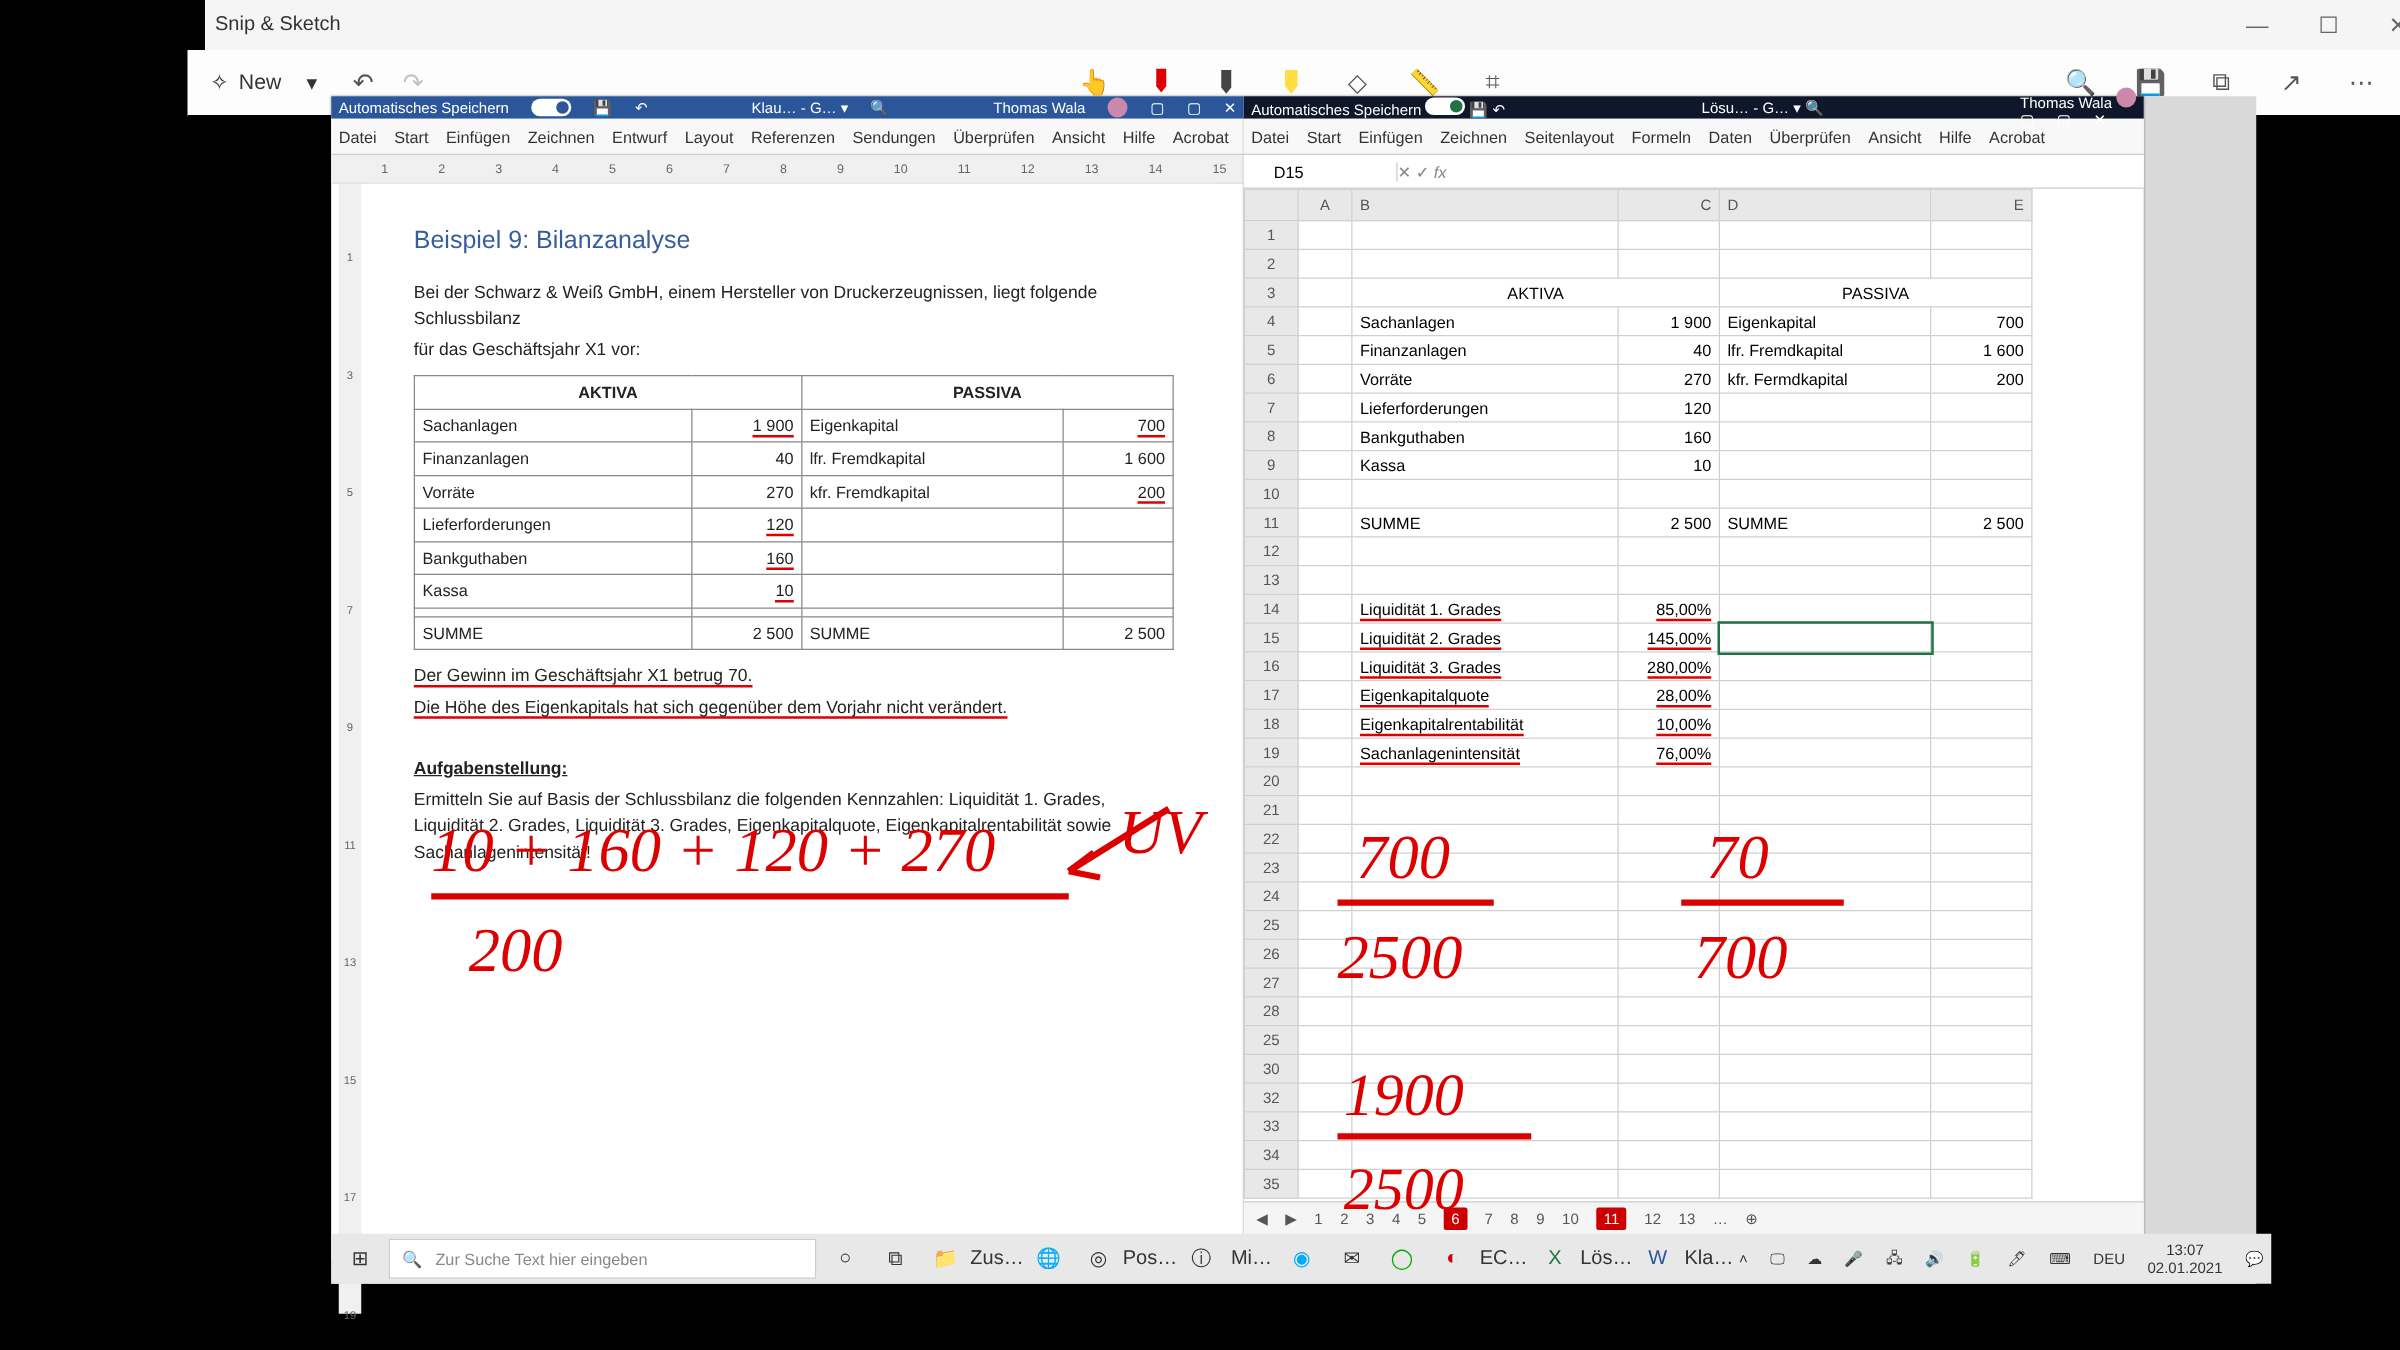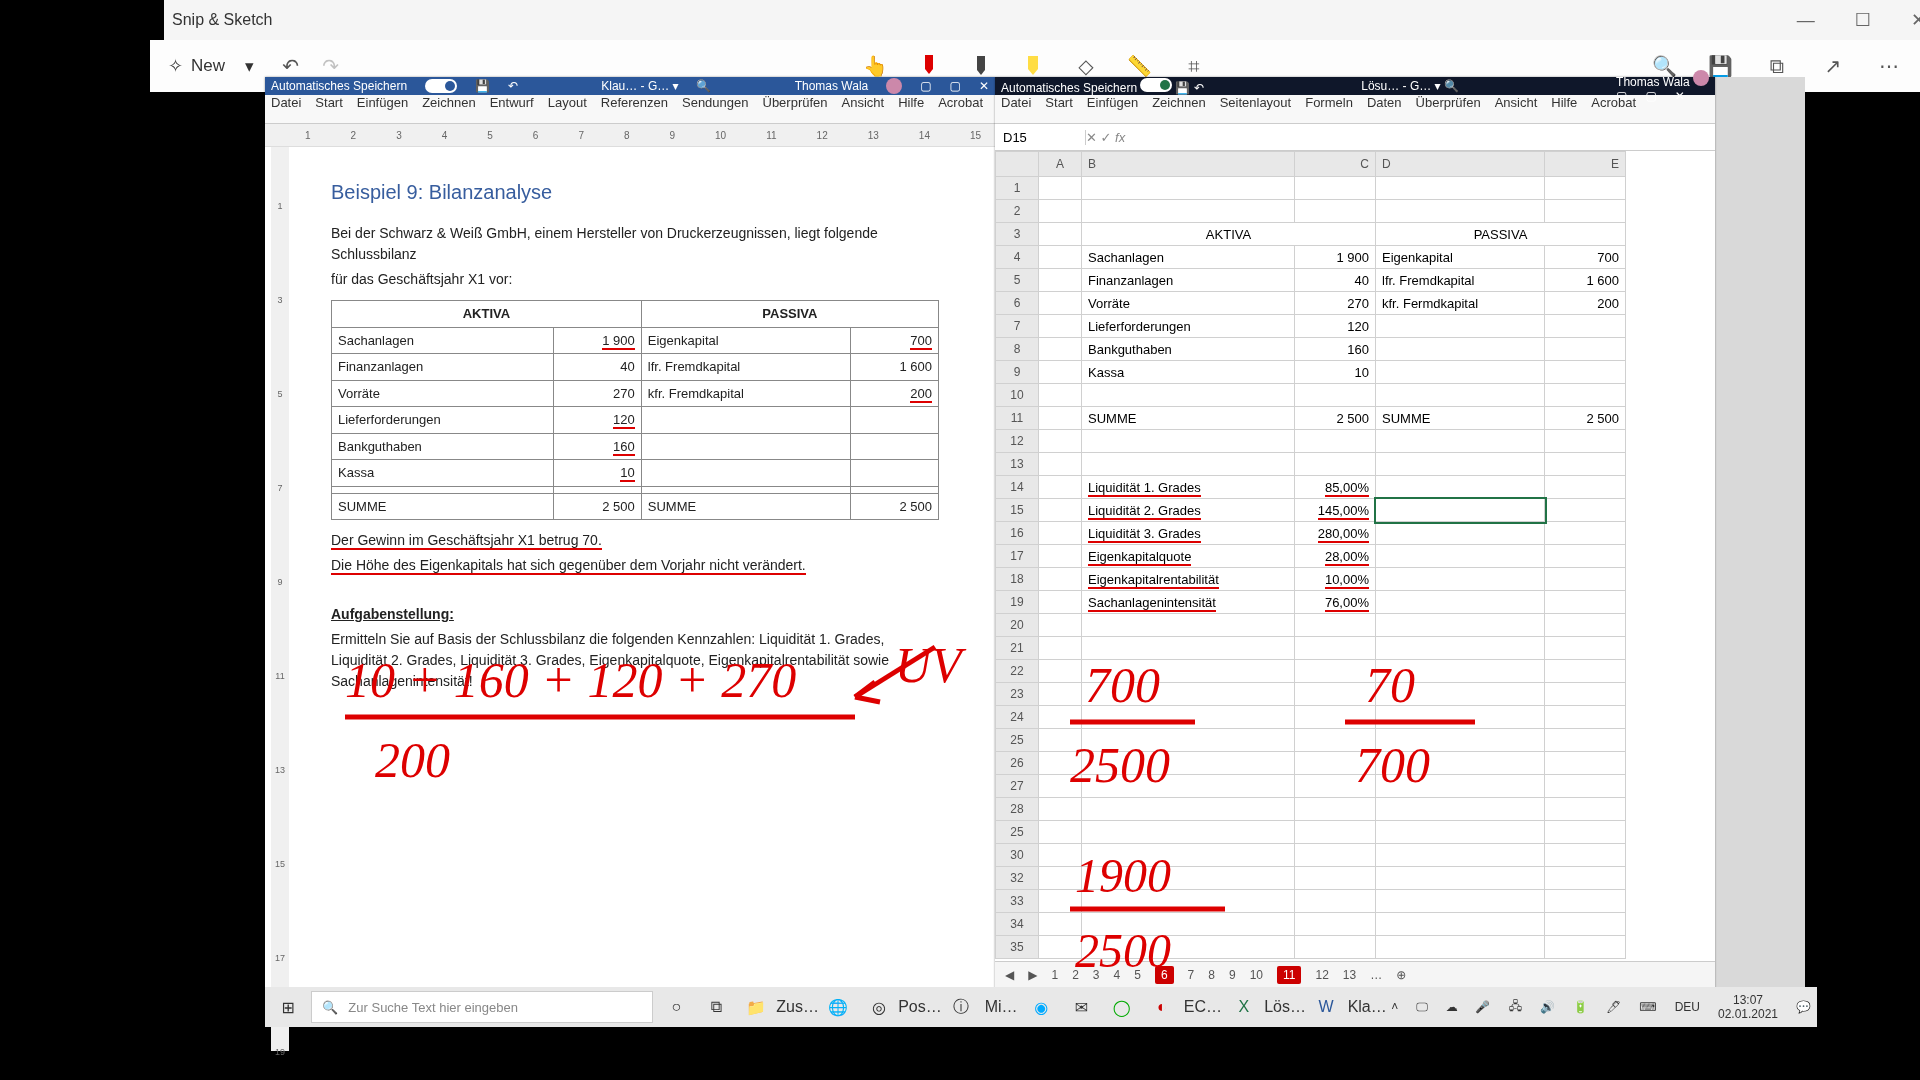--- a/index.html
+++ b/index.html
@@ -30,7 +30,7 @@
 .toggle.on::after{left:20px;background:#2b579a}
 .excel-title .toggle.on::after{background:#217346}
 .avatar{width:16px;height:16px;border-radius:50%;background:#c8a;display:inline-block}
-.ribbon{height:28px;border-bottom:1px solid #ccc;display:flex;align-items:flex-start;padding:0 6px;gap:14px;font-size:13px;color:#333;background:#f8f8f8}
+.ribbon{height:28px;border-bottom:1px solid #ccc;display:flex;align-items:center;padding:0 6px;gap:14px;font-size:13px;color:#333;background:#f8f8f8}
 .ribbon span{cursor:pointer}
 .ruler{height:22px;background:#f0f0f0;border-bottom:1px solid #ddd;display:flex;align-items:center;font-size:10px;color:#666;padding-left:40px;gap:40px}
 .word-page{position:absolute;left:28px;top:70px;width:684px;height:850px;background:#fff}

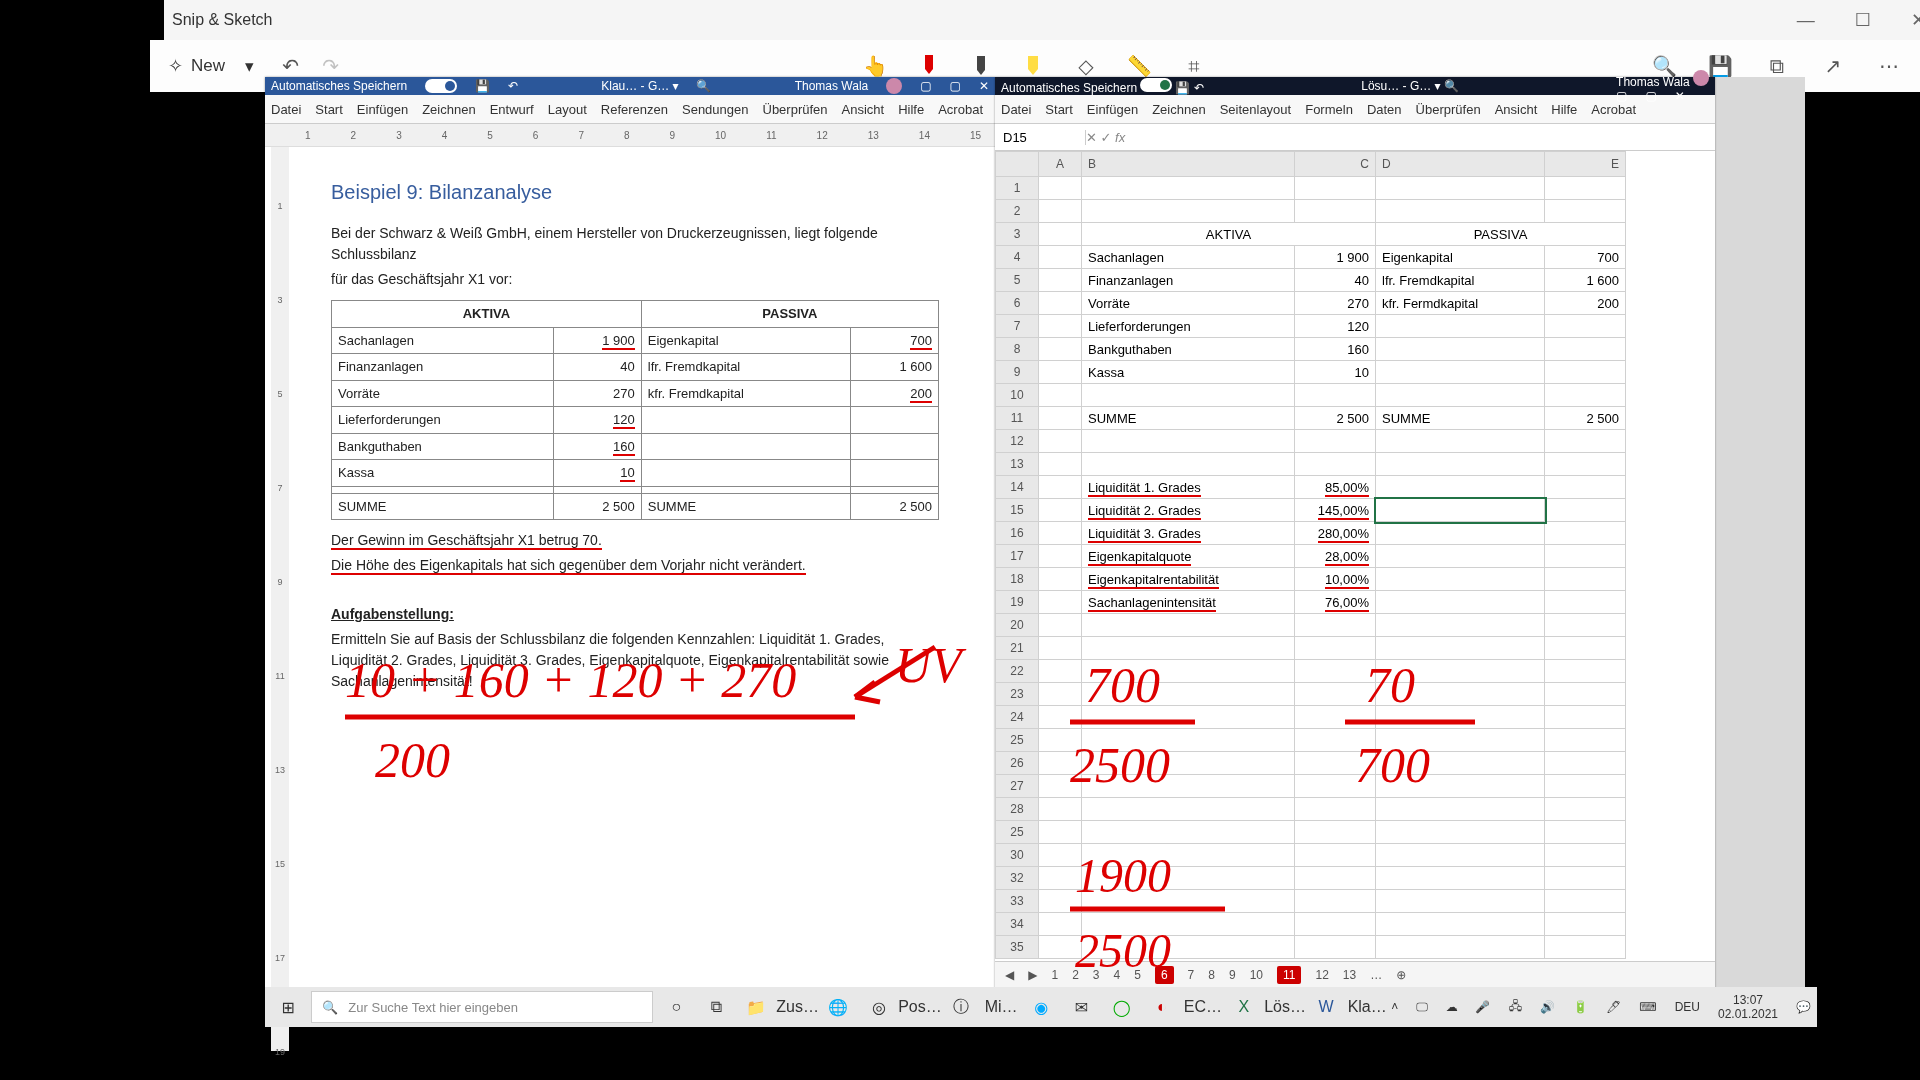--- a/index.html
+++ b/index.html
@@ -44,7 +44,7 @@
 .bilanz-table .num{text-align:right}
 .vruler{position:absolute;left:6px;top:70px;width:18px;height:850px;background:#f0f0f0;font-size:9px;color:#666;display:flex;flex-direction:column;gap:84px;align-items:center;padding-top:54px}
 .formula-bar{height:26px;border-bottom:1px solid #ccc;display:flex;align-items:center;font-size:13px;background:#fff}
-.formula-bar .cellref{width:74px;border-right:1px solid #ccc;padding:0 8px}
+.formula-bar .cellref{width:74px;border-right:1px solid #ccc;padding:0 24px}
 .formula-bar .fx{width:70px;text-align:left;color:#888}
 .sheet{position:relative;height:810px;overflow:hidden}
 .sheet table{border-collapse:collapse;font-size:13px}

